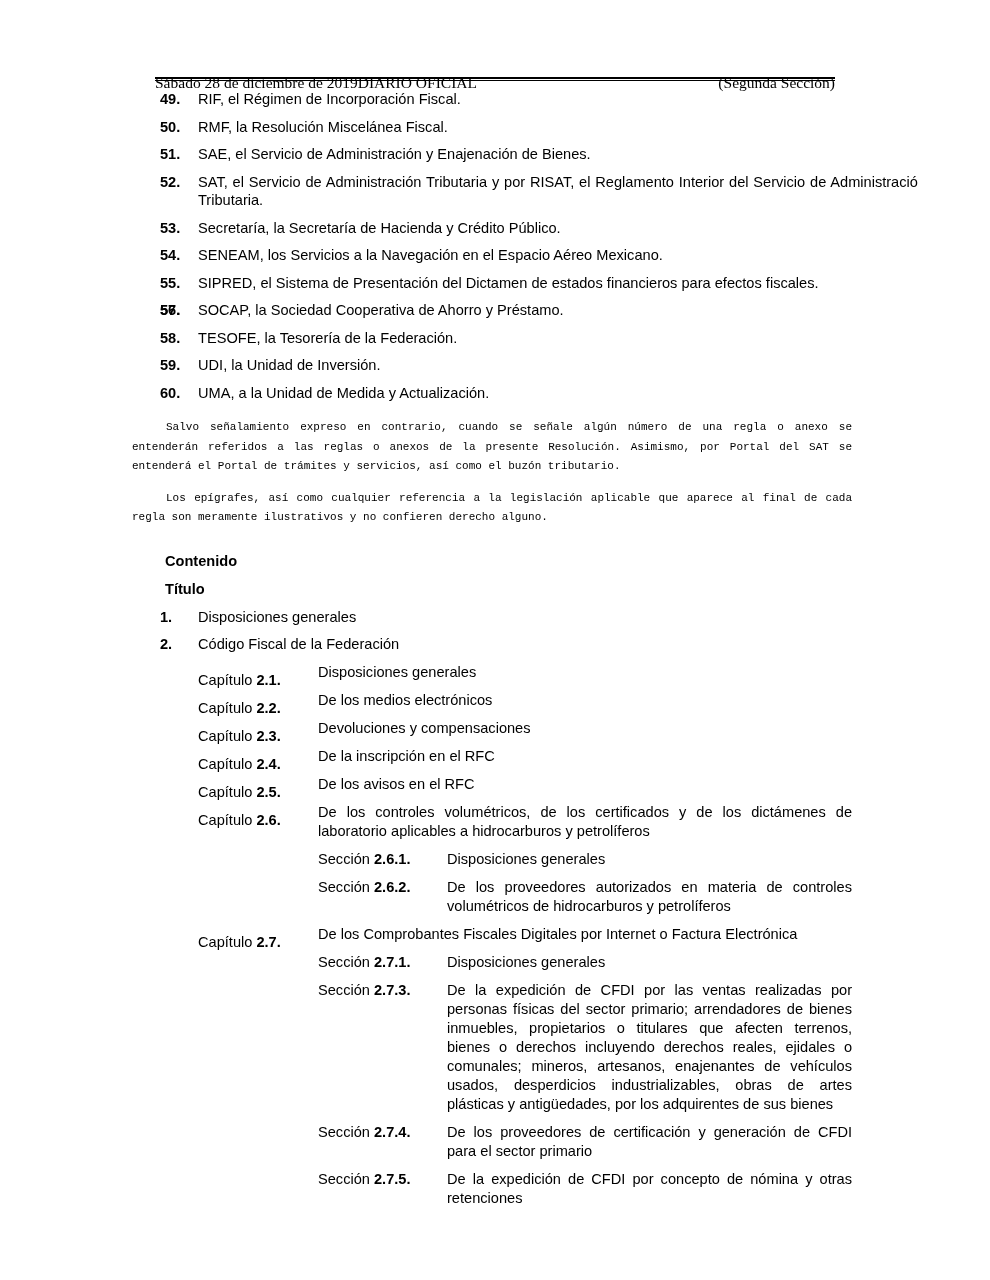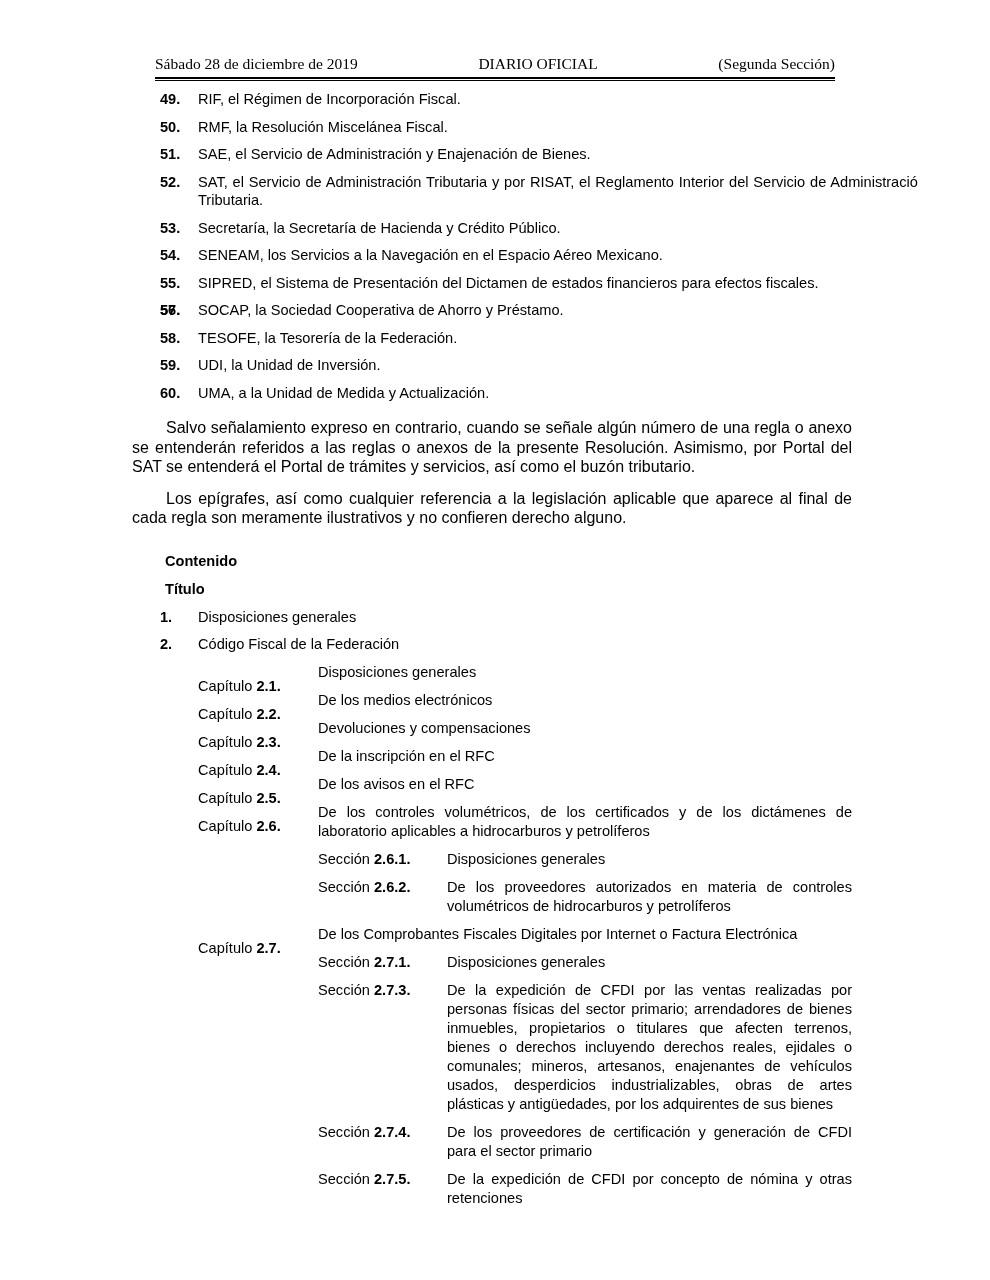--- a/index.html
+++ b/index.html
@@ -32,7 +32,7 @@
     align-items: baseline;
   }
   .head-left   { flex: 0 0 auto; text-align: left; }
-  .head-center { flex: 1 1 auto; text-align: center; }
+  .head-center { flex: 1 1 auto; text-align: left; margin-top: 19px; }
   .head-right  { flex: 0 0 auto; text-align: right; }
 
   .header-rule {

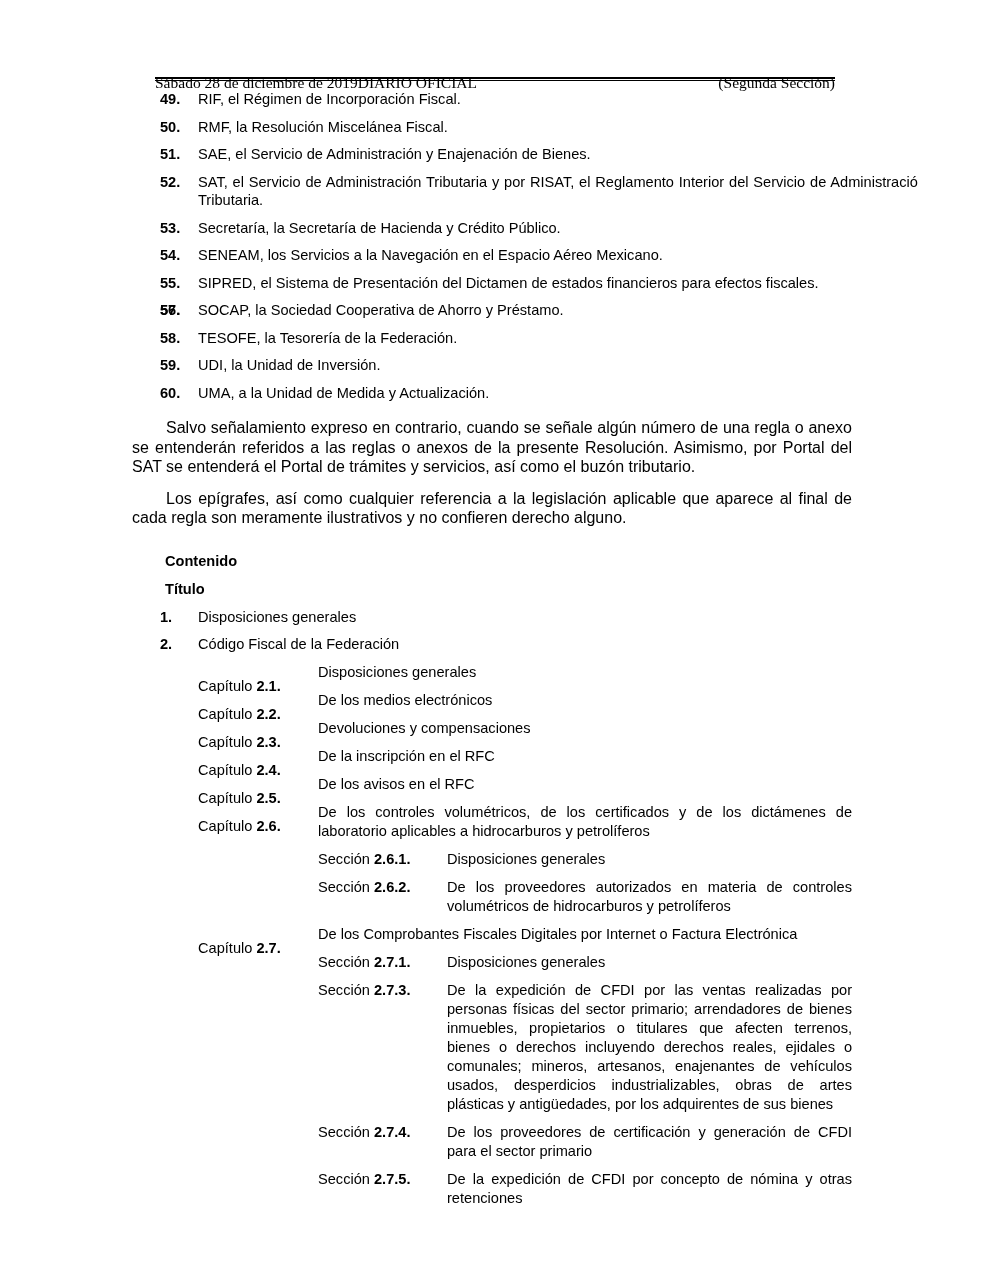--- a/index.html
+++ b/index.html
@@ -76,10 +76,11 @@
   .para {
     margin: 0 138px 12px 132px;
     text-indent: 34px;
-    font-size: 16px;
+    font-size: 11px;
     line-height: 19.5px;
     text-align: justify;
     text-justify: inter-word;
+    font-family: Liberation Mono, monospace;
   }
   .para.first { margin-top: 16px; }
 

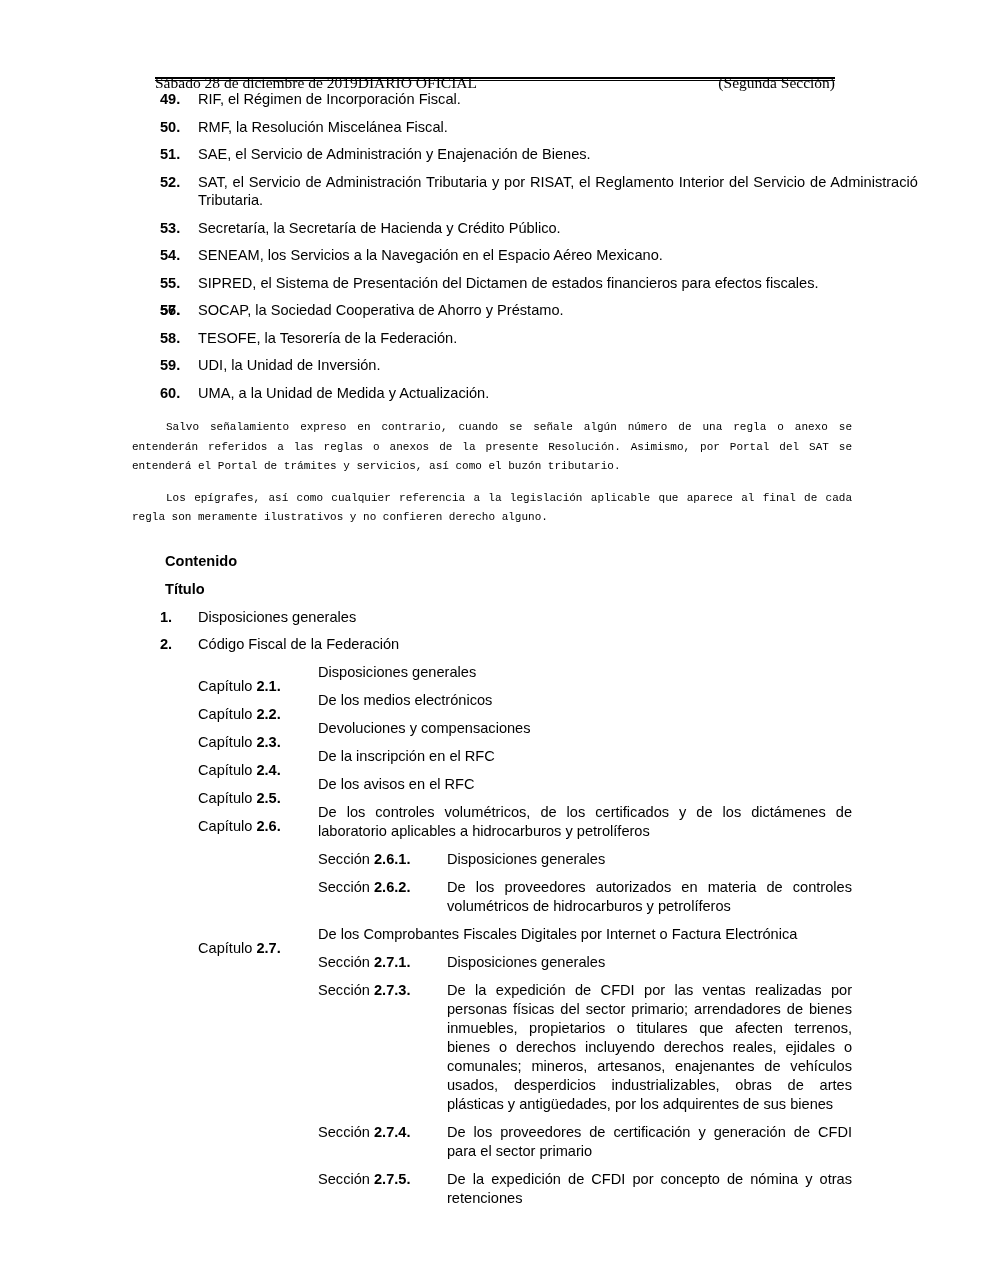--- a/index.html
+++ b/index.html
@@ -124,7 +124,7 @@
   .cap-row .label {
     position: absolute;
     left: 198px;
-    top: 14px;
+    top: 8px;
     white-space: nowrap;
     text-align: left;
   }

